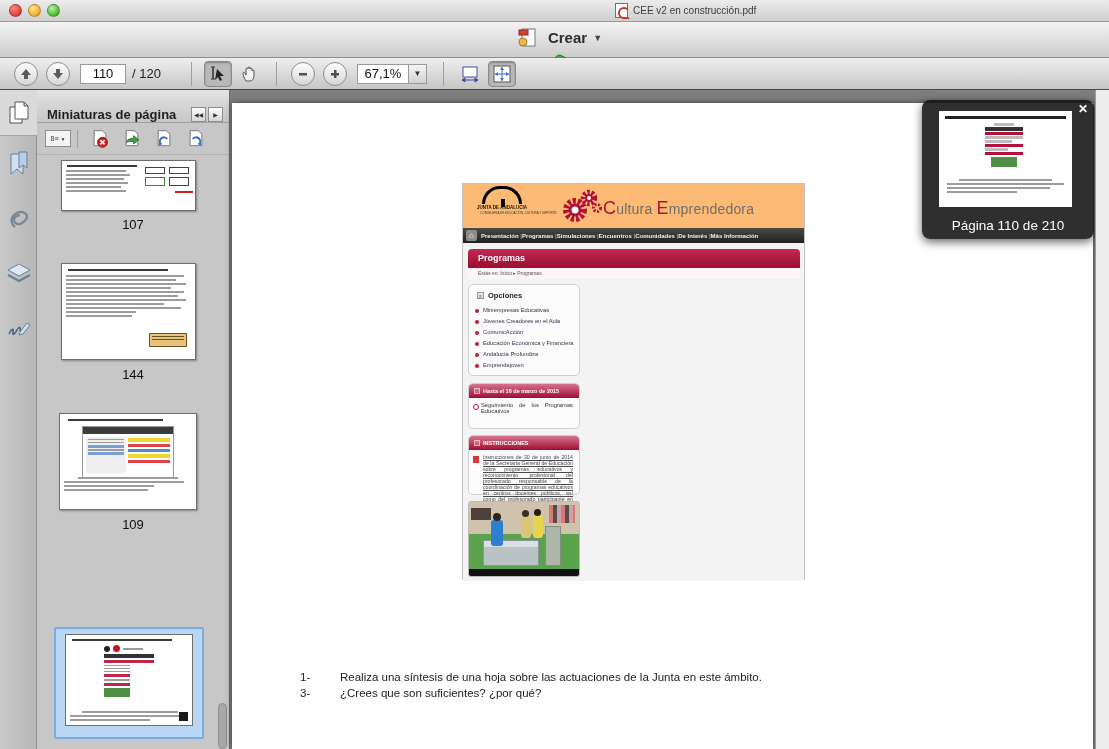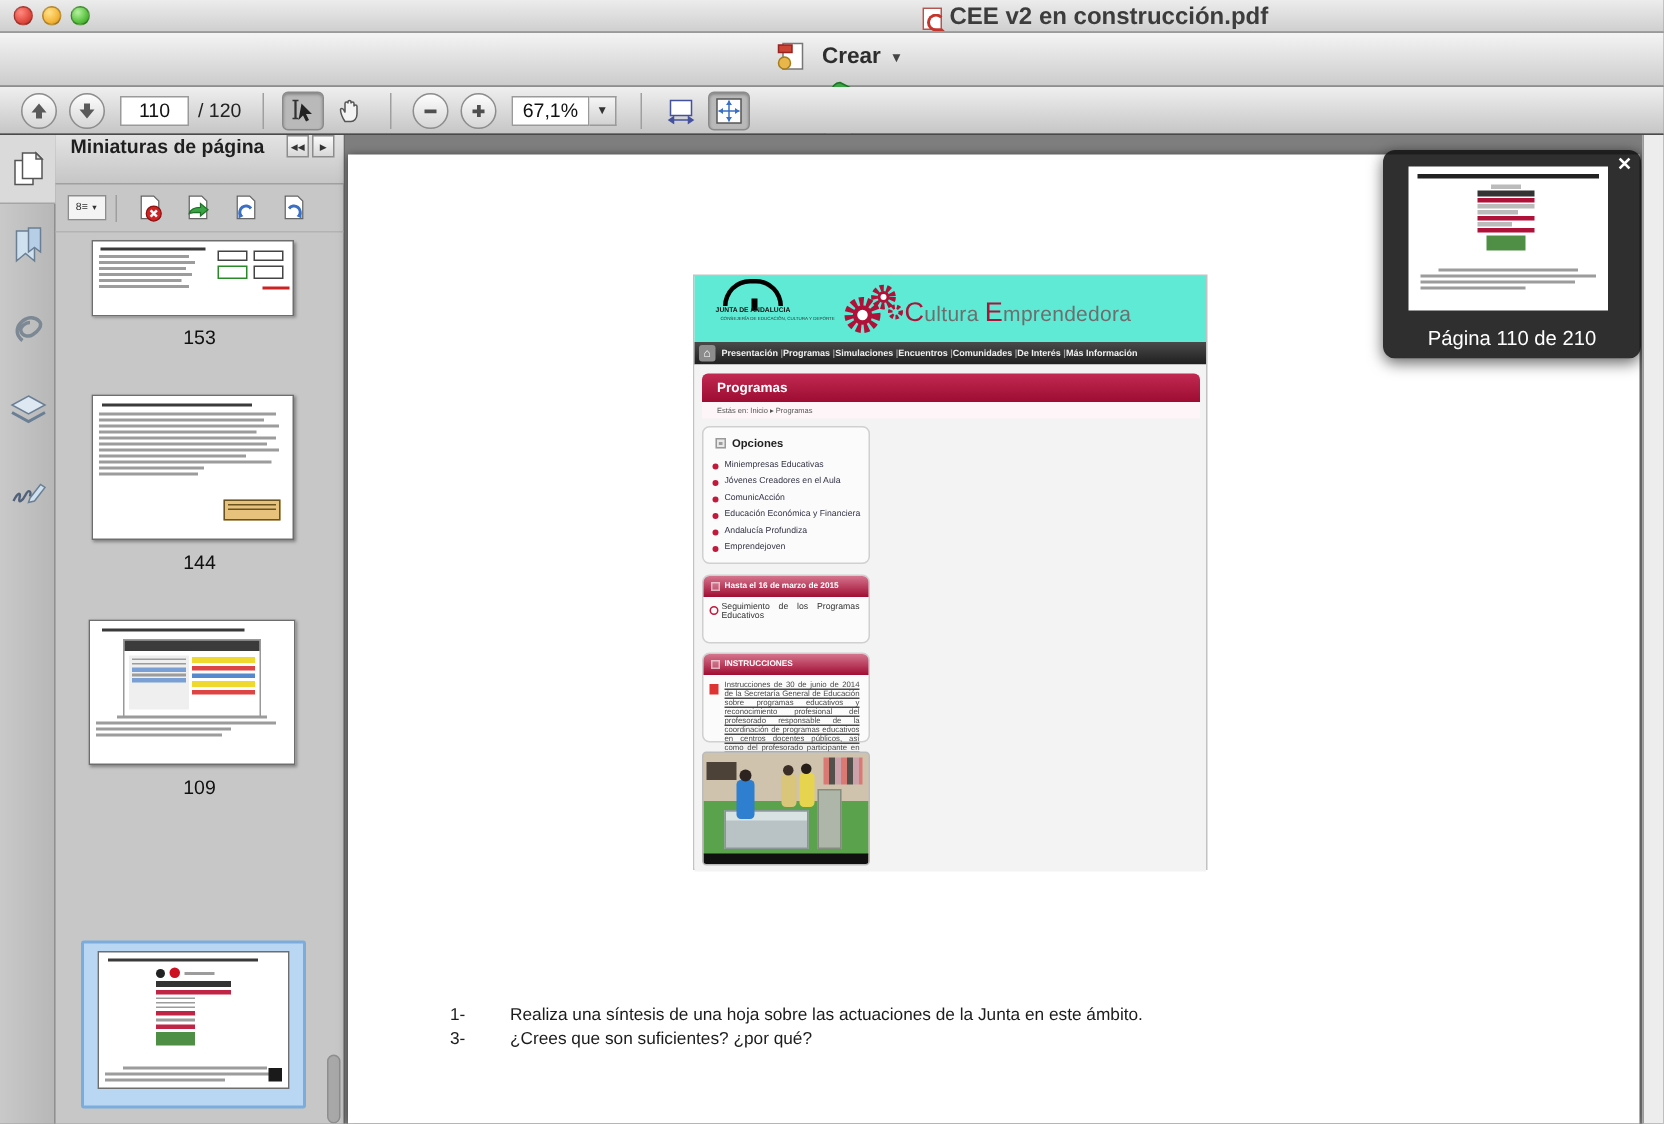--- a/index.html
+++ b/index.html
@@ -15,7 +15,7 @@
   .light.yel { left:28px; background:radial-gradient(circle at 35% 30%, #ffe28a, #f5b63a 60%, #c78a1c); }
   .light.grn { left:47px; background:radial-gradient(circle at 35% 30%, #b6f2a1, #59c23f 60%, #2f8f24); }
   .title-wrap { position:absolute; left:615px; top:3px; display:flex; align-items:center; gap:5px; }
-  .title-wrap span { font-size:16px; color:#3c3c3c;font-weight:bold; }
+  .title-wrap span { font-size:10px; color:#3c3c3c; }
   .pdfico { width:13px; height:15px; background:#fff; border:1px solid #b5554f; position:relative; }
   .pdfico:before { content:""; position:absolute; left:2px; top:3px; width:8px; height:8px;
     border:2px solid #c6352b; border-radius:50% 50% 0 50%; border-right-color:transparent; }

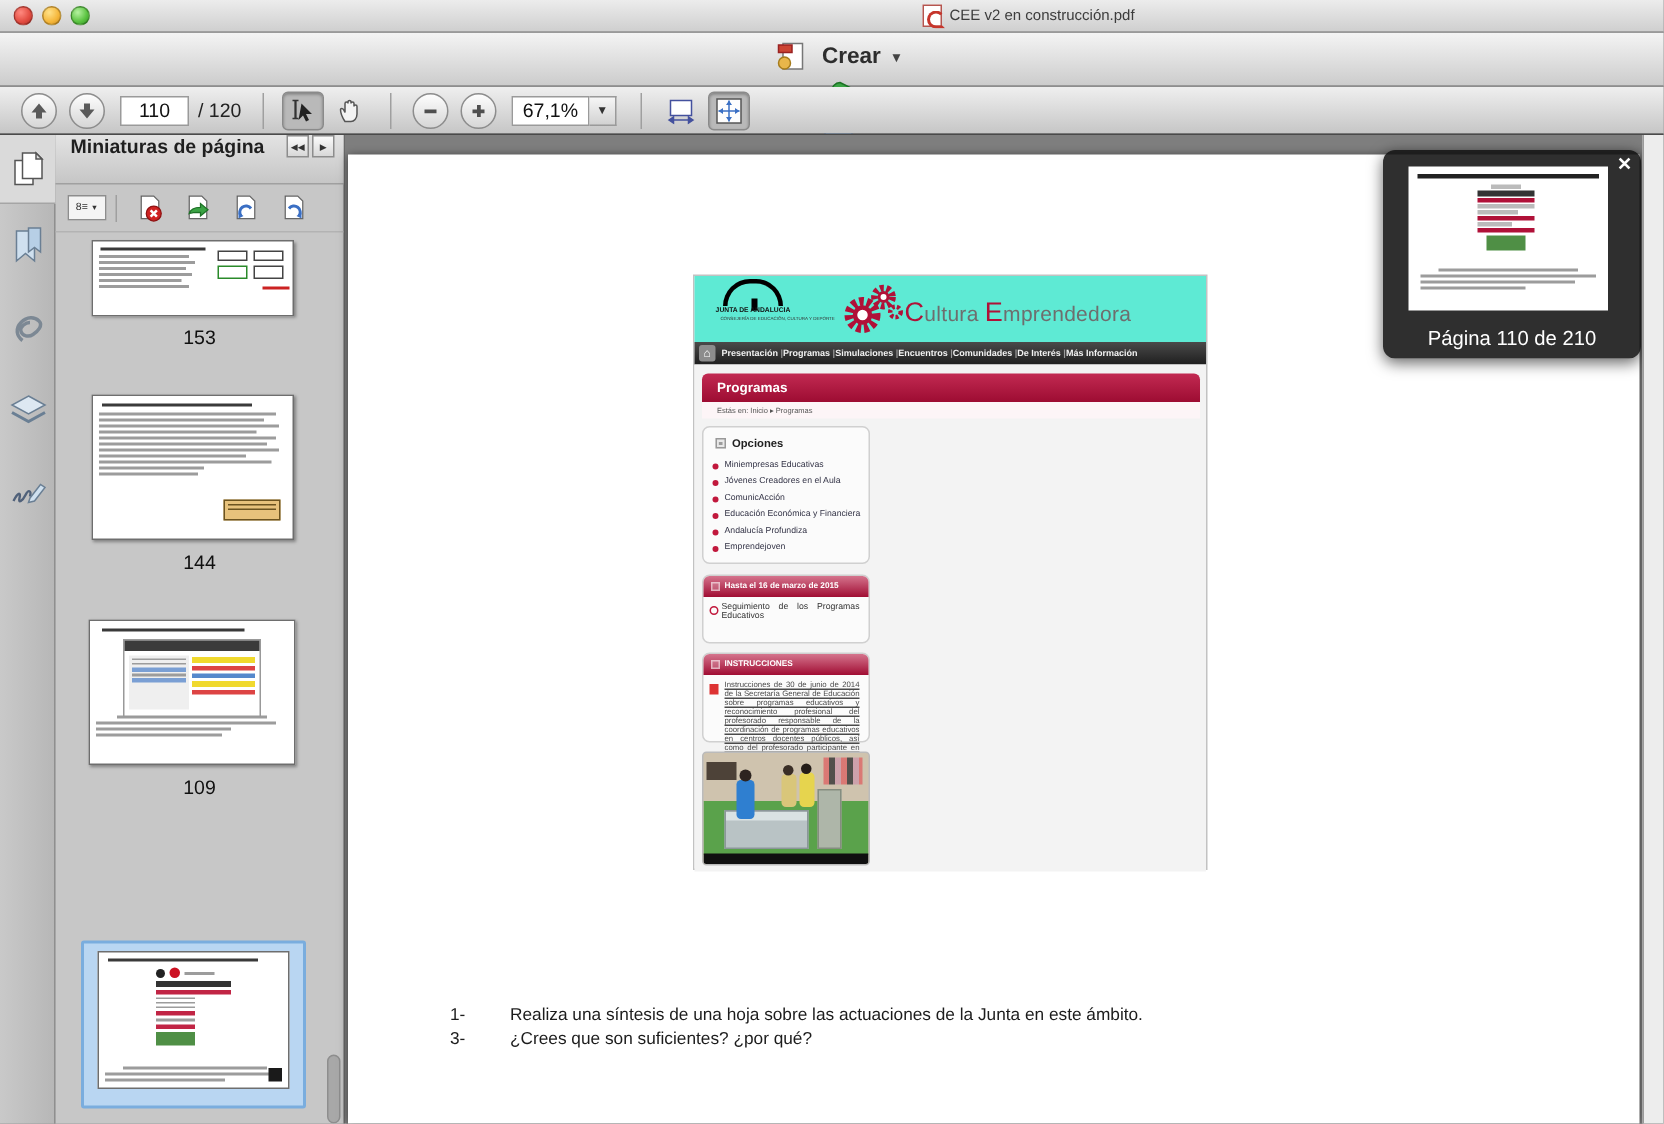--- a/index.html
+++ b/index.html
@@ -36,7 +36,7 @@
     background:linear-gradient(180deg,#fdfdfd,#d6d6d6); display:flex; align-items:center; justify-content:center; }
   .pagebox { width:46px; height:20px; background:#fff; border:1px solid #9a9a9a; font-size:13px;
     text-align:center; color:#111; margin:0 6px; font-family:"Liberation Sans",sans-serif; }
-  .fraction { font-size:13px; color:#222; margin-right:4px; }
+  .fraction { font-size:13px; color:#222; margin-right:20px; }
   .toolbtn { width:28px; height:26px; border-radius:4px; display:flex; align-items:center; justify-content:center; margin:0 2px; }
   .toolbtn.active { background:#b9b9b9; border:1px solid #8a8a8a; box-shadow:inset 0 1px 2px rgba(0,0,0,.3); }
   .zoombox { display:flex; align-items:center; margin:0 6px; }

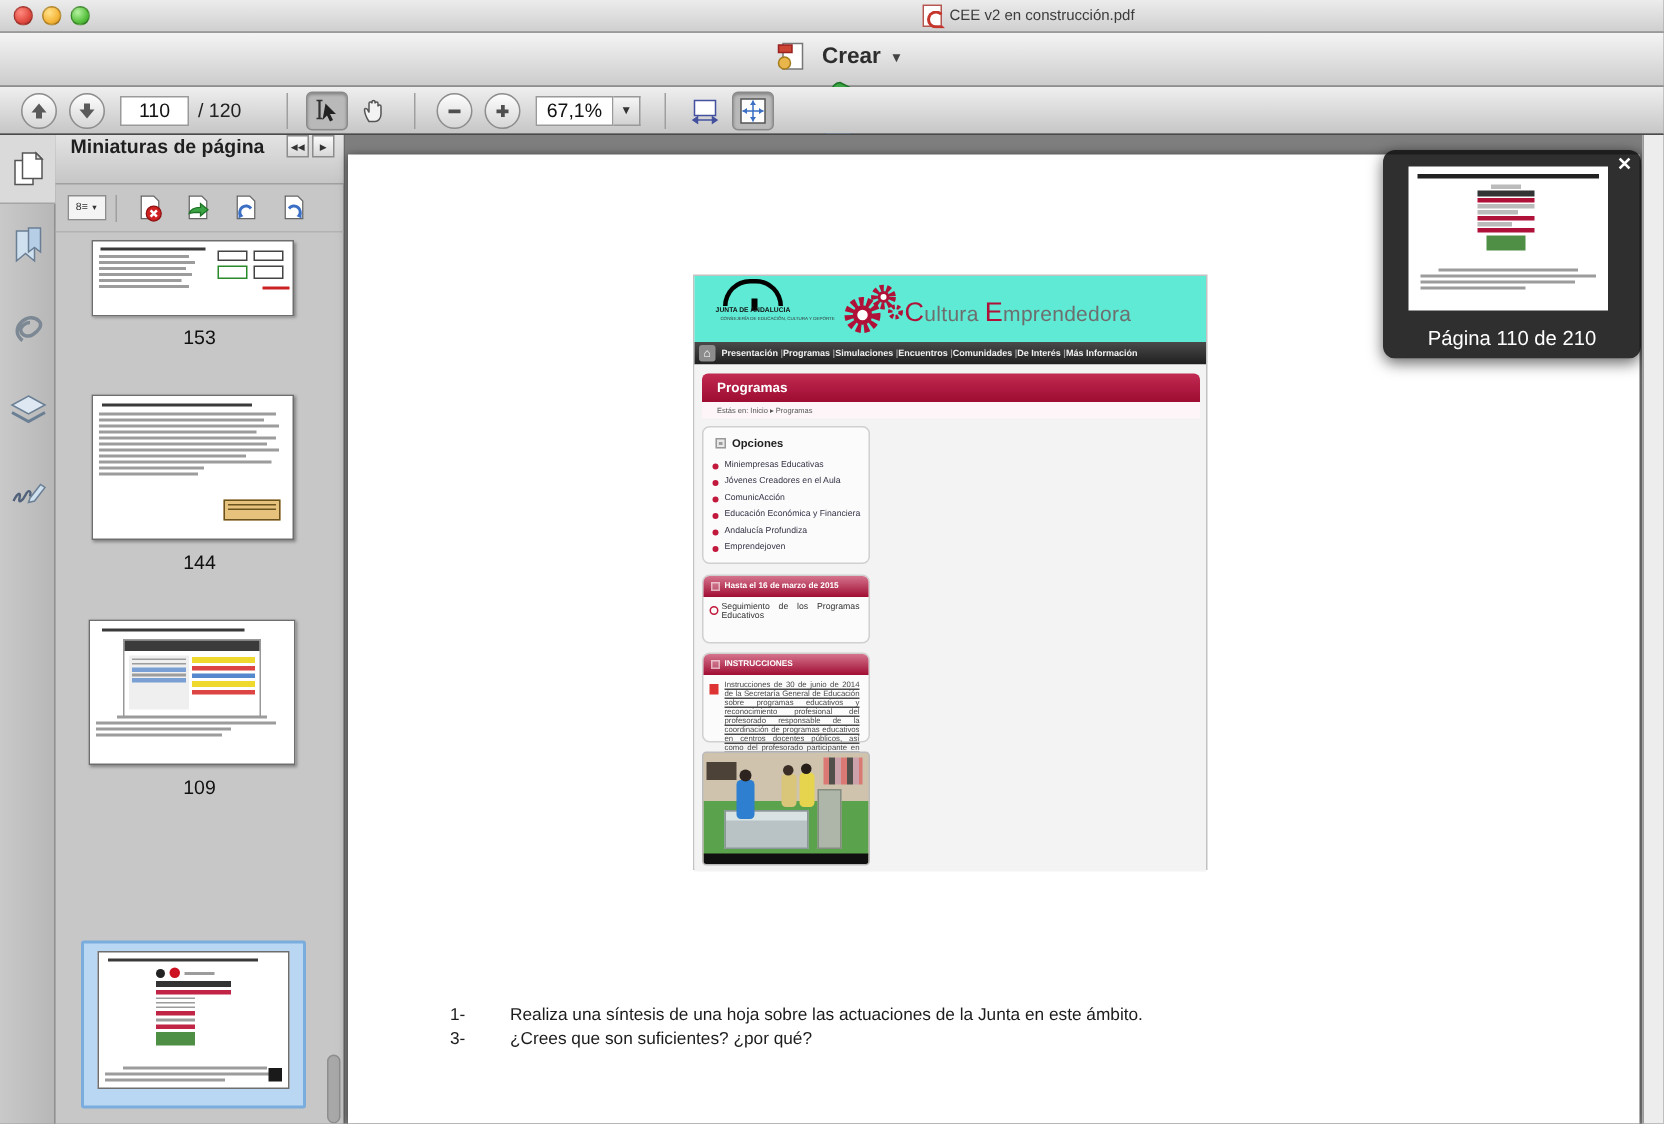--- a/index.html
+++ b/index.html
@@ -57,7 +57,7 @@
   .sidebar { position:absolute; left:37px; top:0; width:193px; height:659px; background:#c7c7c7; border-right:1px solid #6a6a6a; }
   .sb-head { position:absolute; left:0; top:0; width:100%; height:33px;
     background:linear-gradient(180deg,#e3e3e3,#c6c6c6); border-bottom:1px solid #a0a0a0;
-    display:flex; align-items:flex-start; padding-left:10px; }
+    display:flex; align-items:flex-end; padding-left:10px; }
   .sb-head b { font-size:13px; color:#1f1f1f; }
   .sb-btn { width:15px; height:15px; border:1px solid #8d8d8d; background:linear-gradient(180deg,#fbfbfb,#d8d8d8);
     font-size:6px; color:#333; display:flex; align-items:center; justify-content:center; margin-left:2px; }

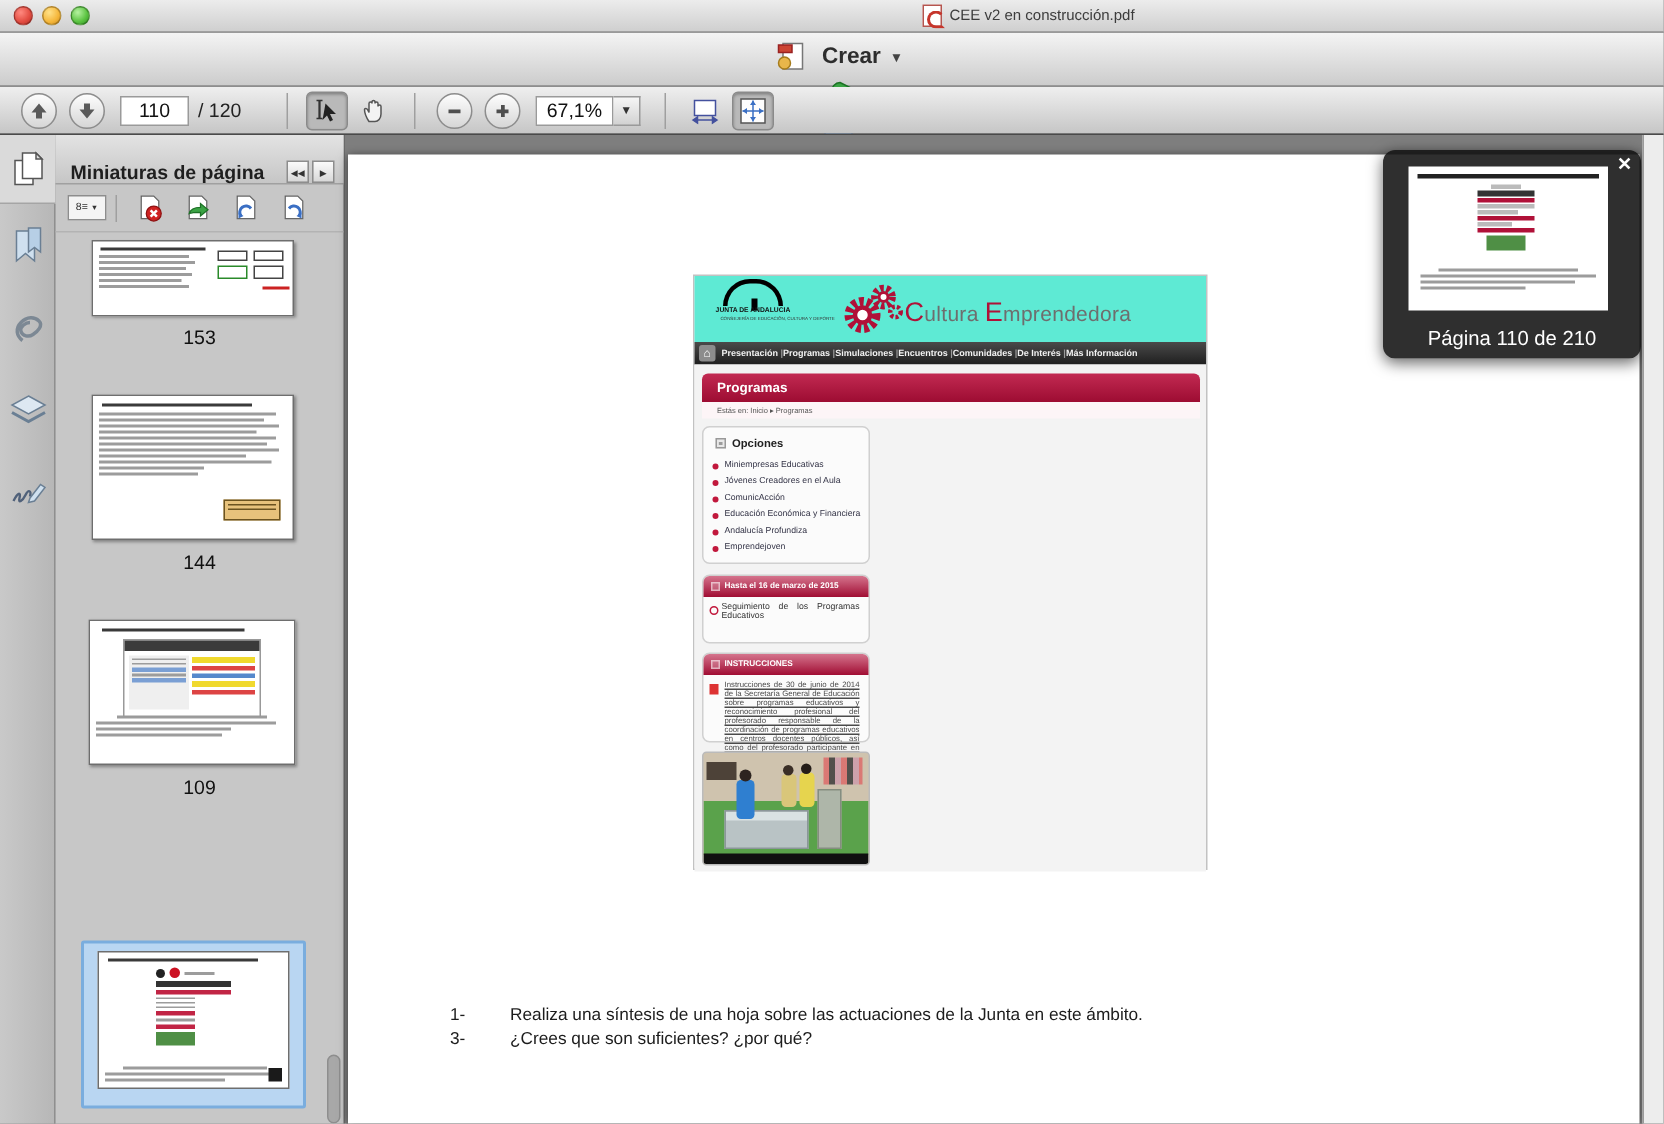--- a/index.html
+++ b/index.html
@@ -87,7 +87,7 @@
 
   
   .webshot { position:absolute; left:230px; top:80px; width:343px; height:397px; border:1px solid #c2c2c2; background:#fff; }
-  .ws-header { position:absolute; left:0; top:0; width:100%; height:44px; background:#5eead4; }
+  .ws-header { position:absolute; left:0; top:0; width:100%; height:44px; background:#fdba74; }
   .junta { position:absolute; left:10px; top:2px; width:58px; text-align:center; }
   .junta .arc { width:40px; height:18px; margin:0 auto; border:3px solid #000; border-bottom:none; border-radius:40px 40px 0 0; position:relative; }
   .junta .arc:after { content:""; position:absolute; left:16px; top:10px; width:4px; height:8px; background:#000; }

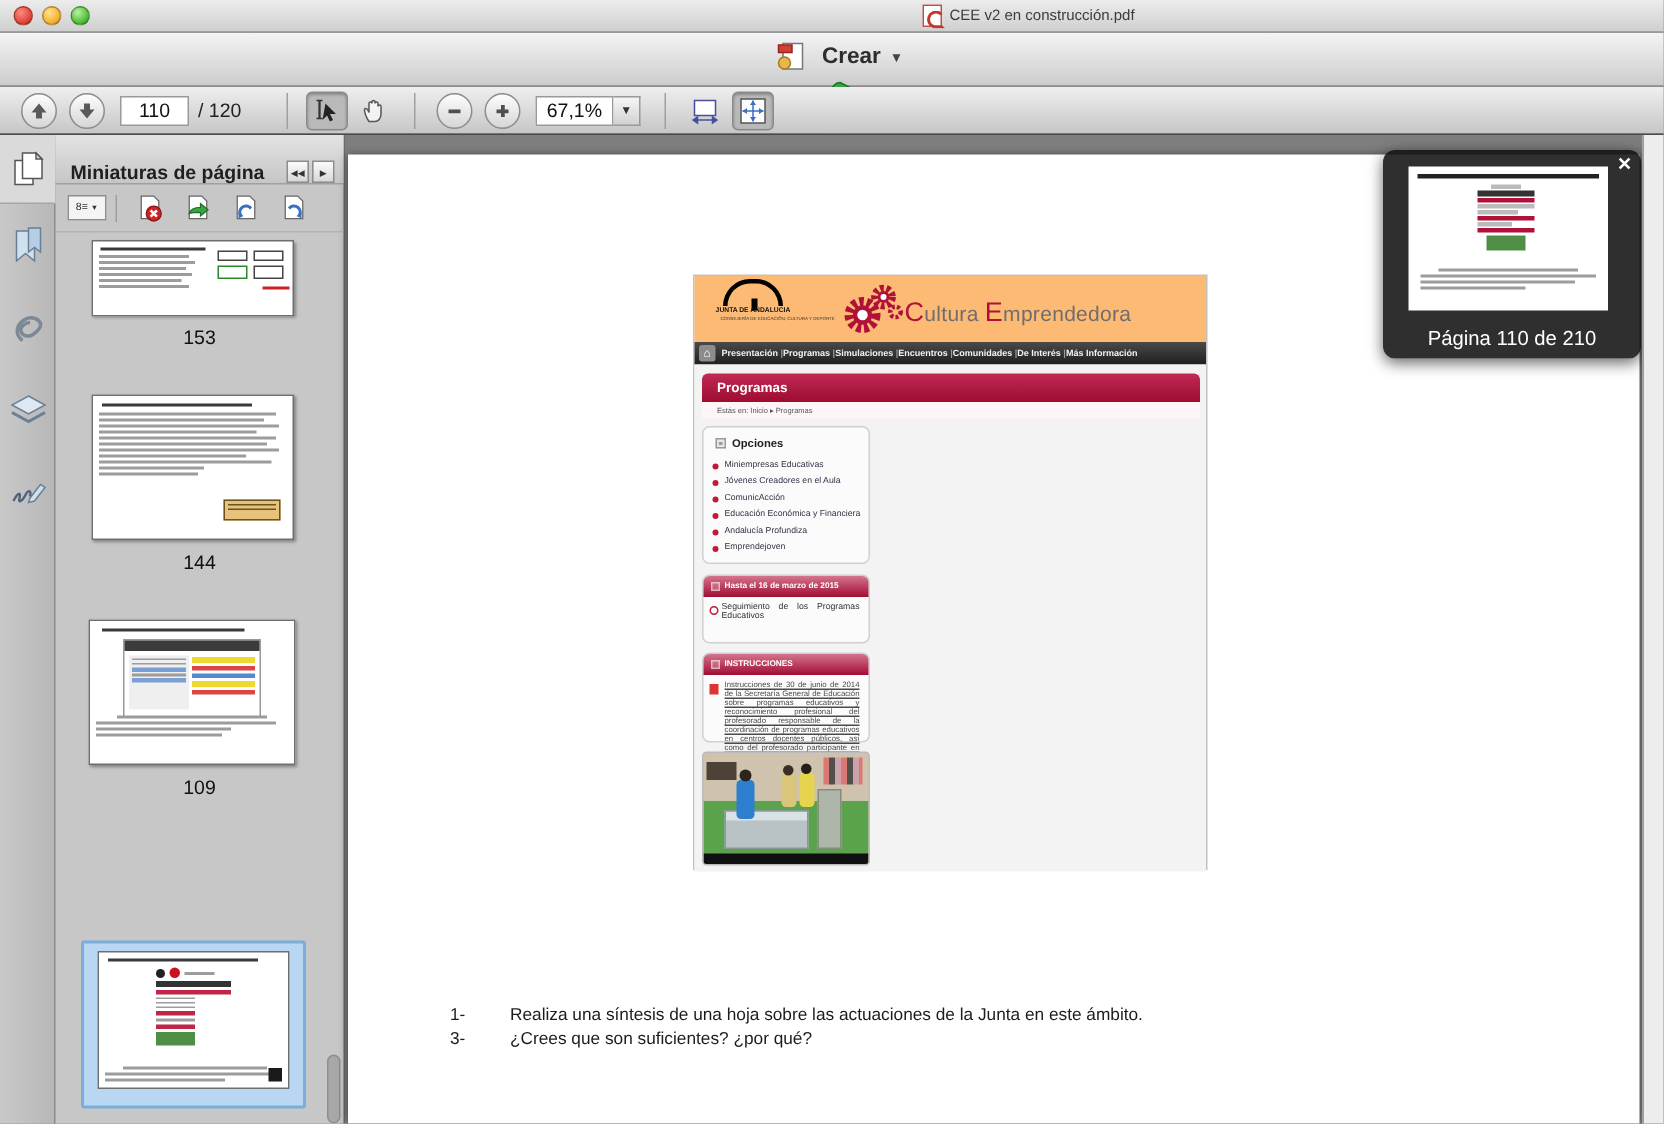--- a/index.html
+++ b/index.html
@@ -439,7 +439,7 @@
           <div class="mini-box" style="right:6px; top:16px; width:20px; height:9px;"></div>
           <div style="position:absolute; right:2px; top:30px; width:18px; height:2px; background:#c22;"></div>
         </div>
-        <div class="tlabel" style="top:62px">153</div>
+        <div class="tlabel" style="top:62px">107</div>
 
         <div class="thumb" style="left:24px; top:108px; width:135px; height:97px;">
           <div class="tl dark" style="margin:5px 6px 4px 6px; width:100px;"></div>

